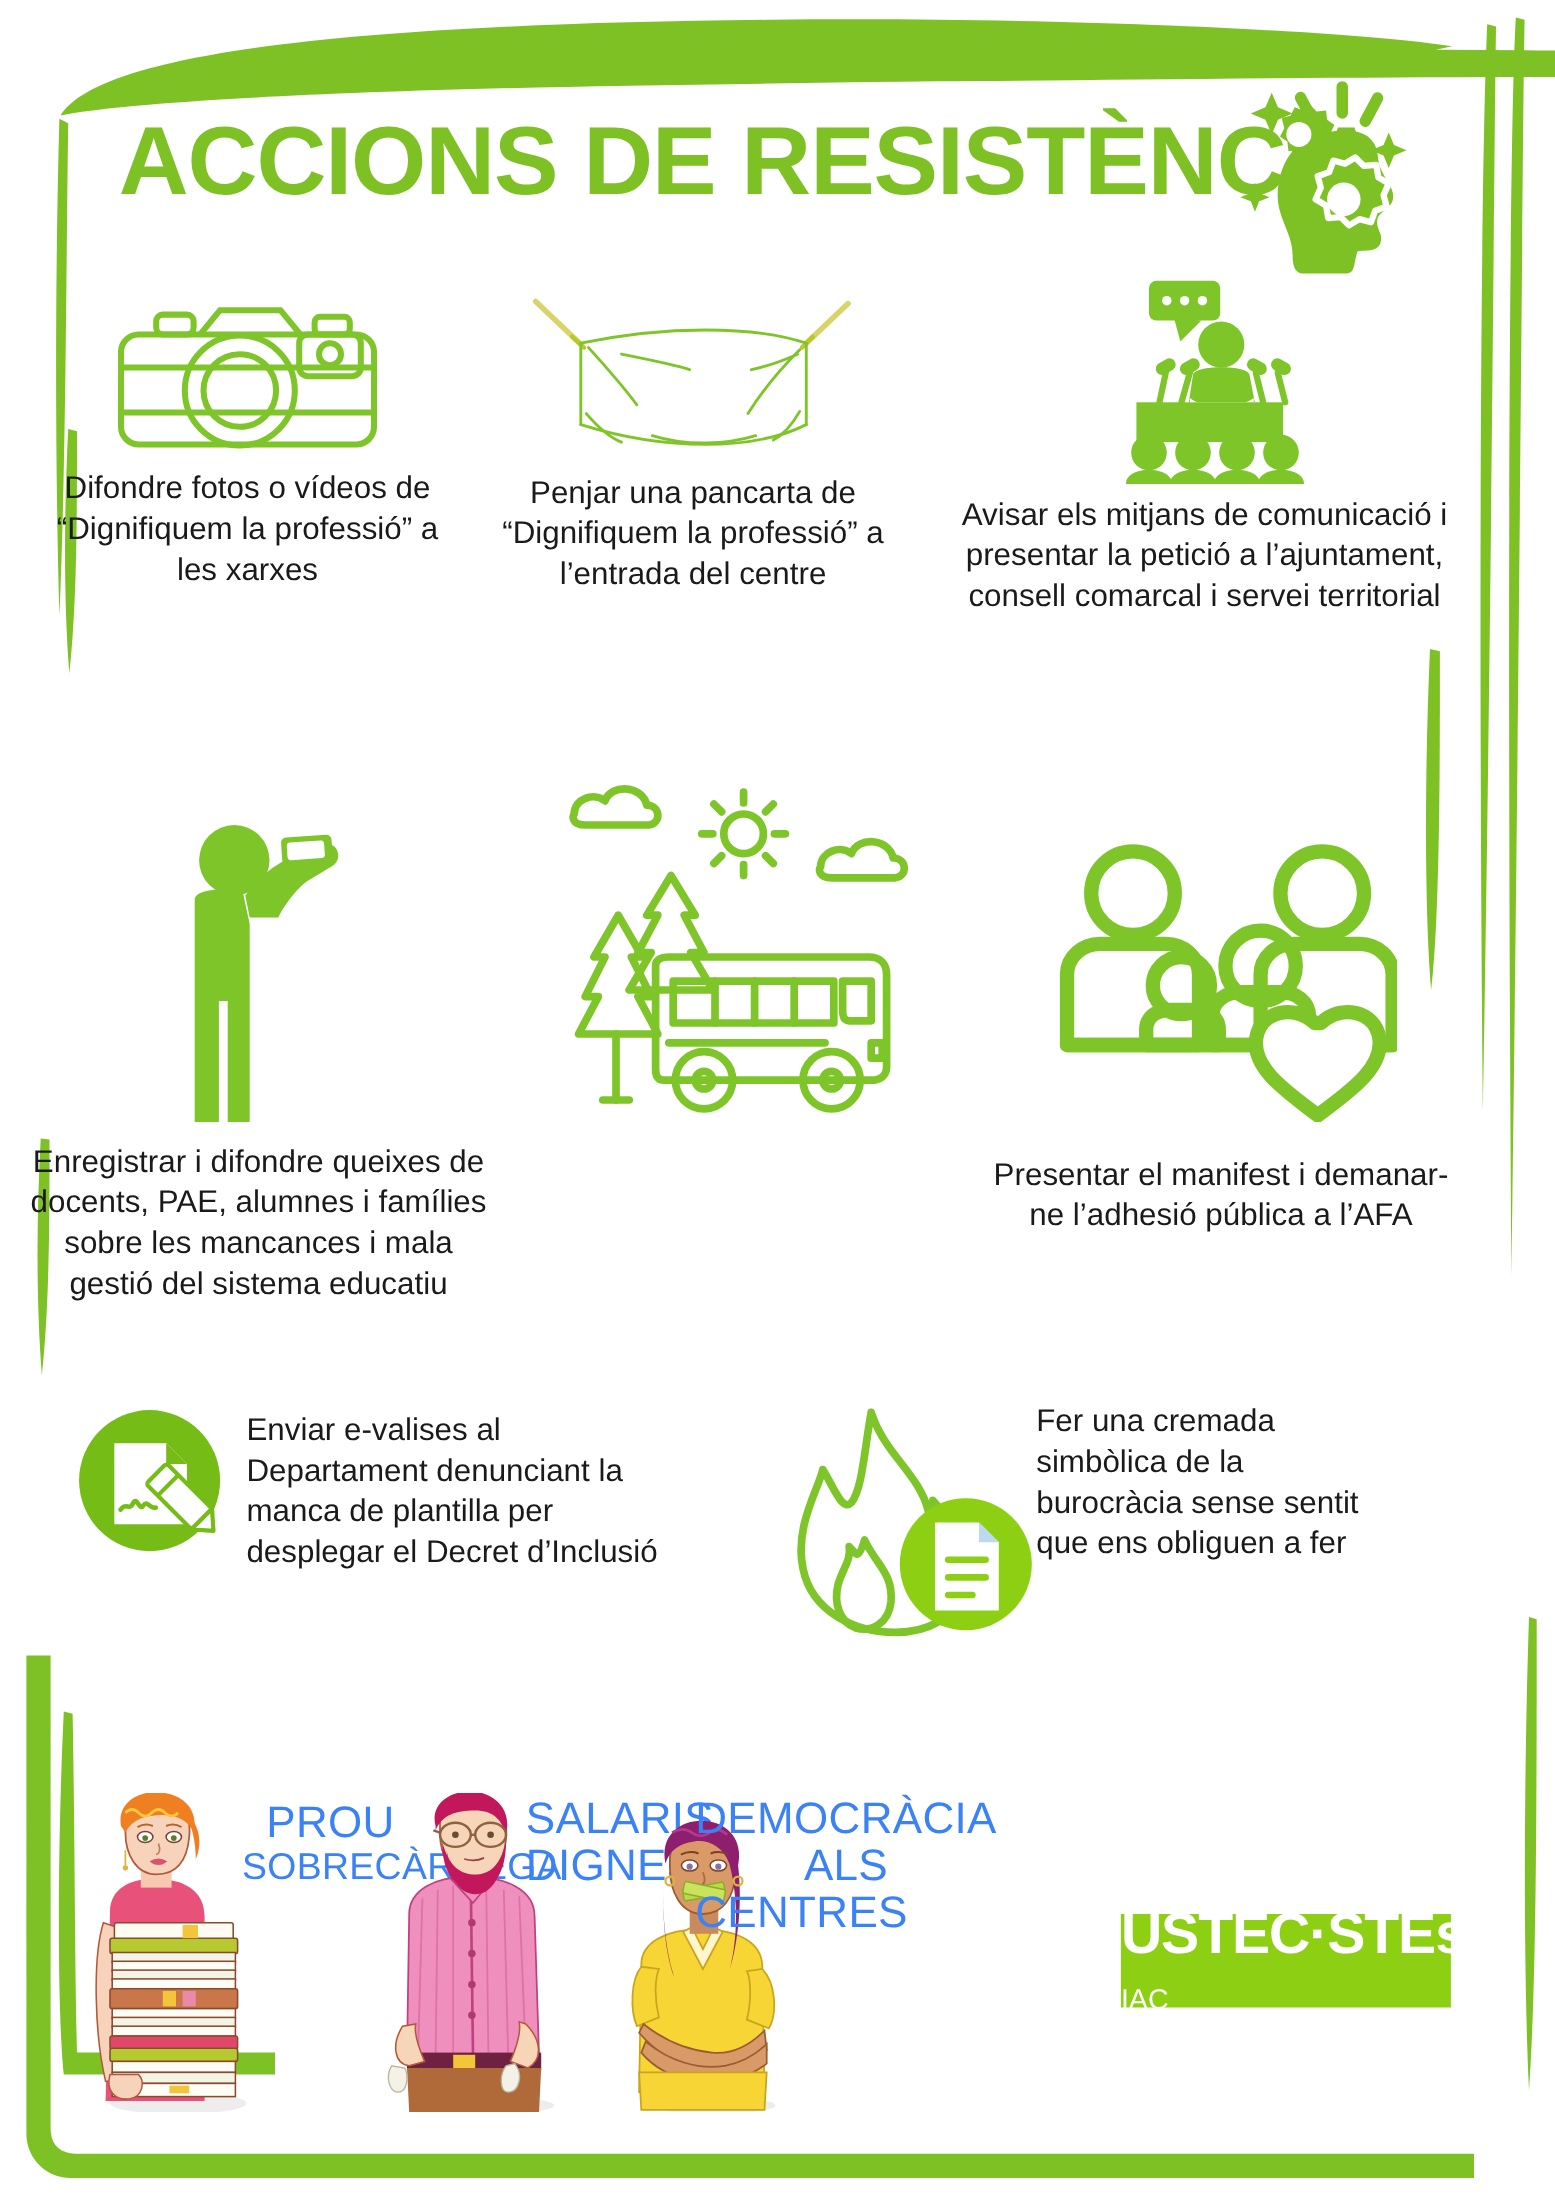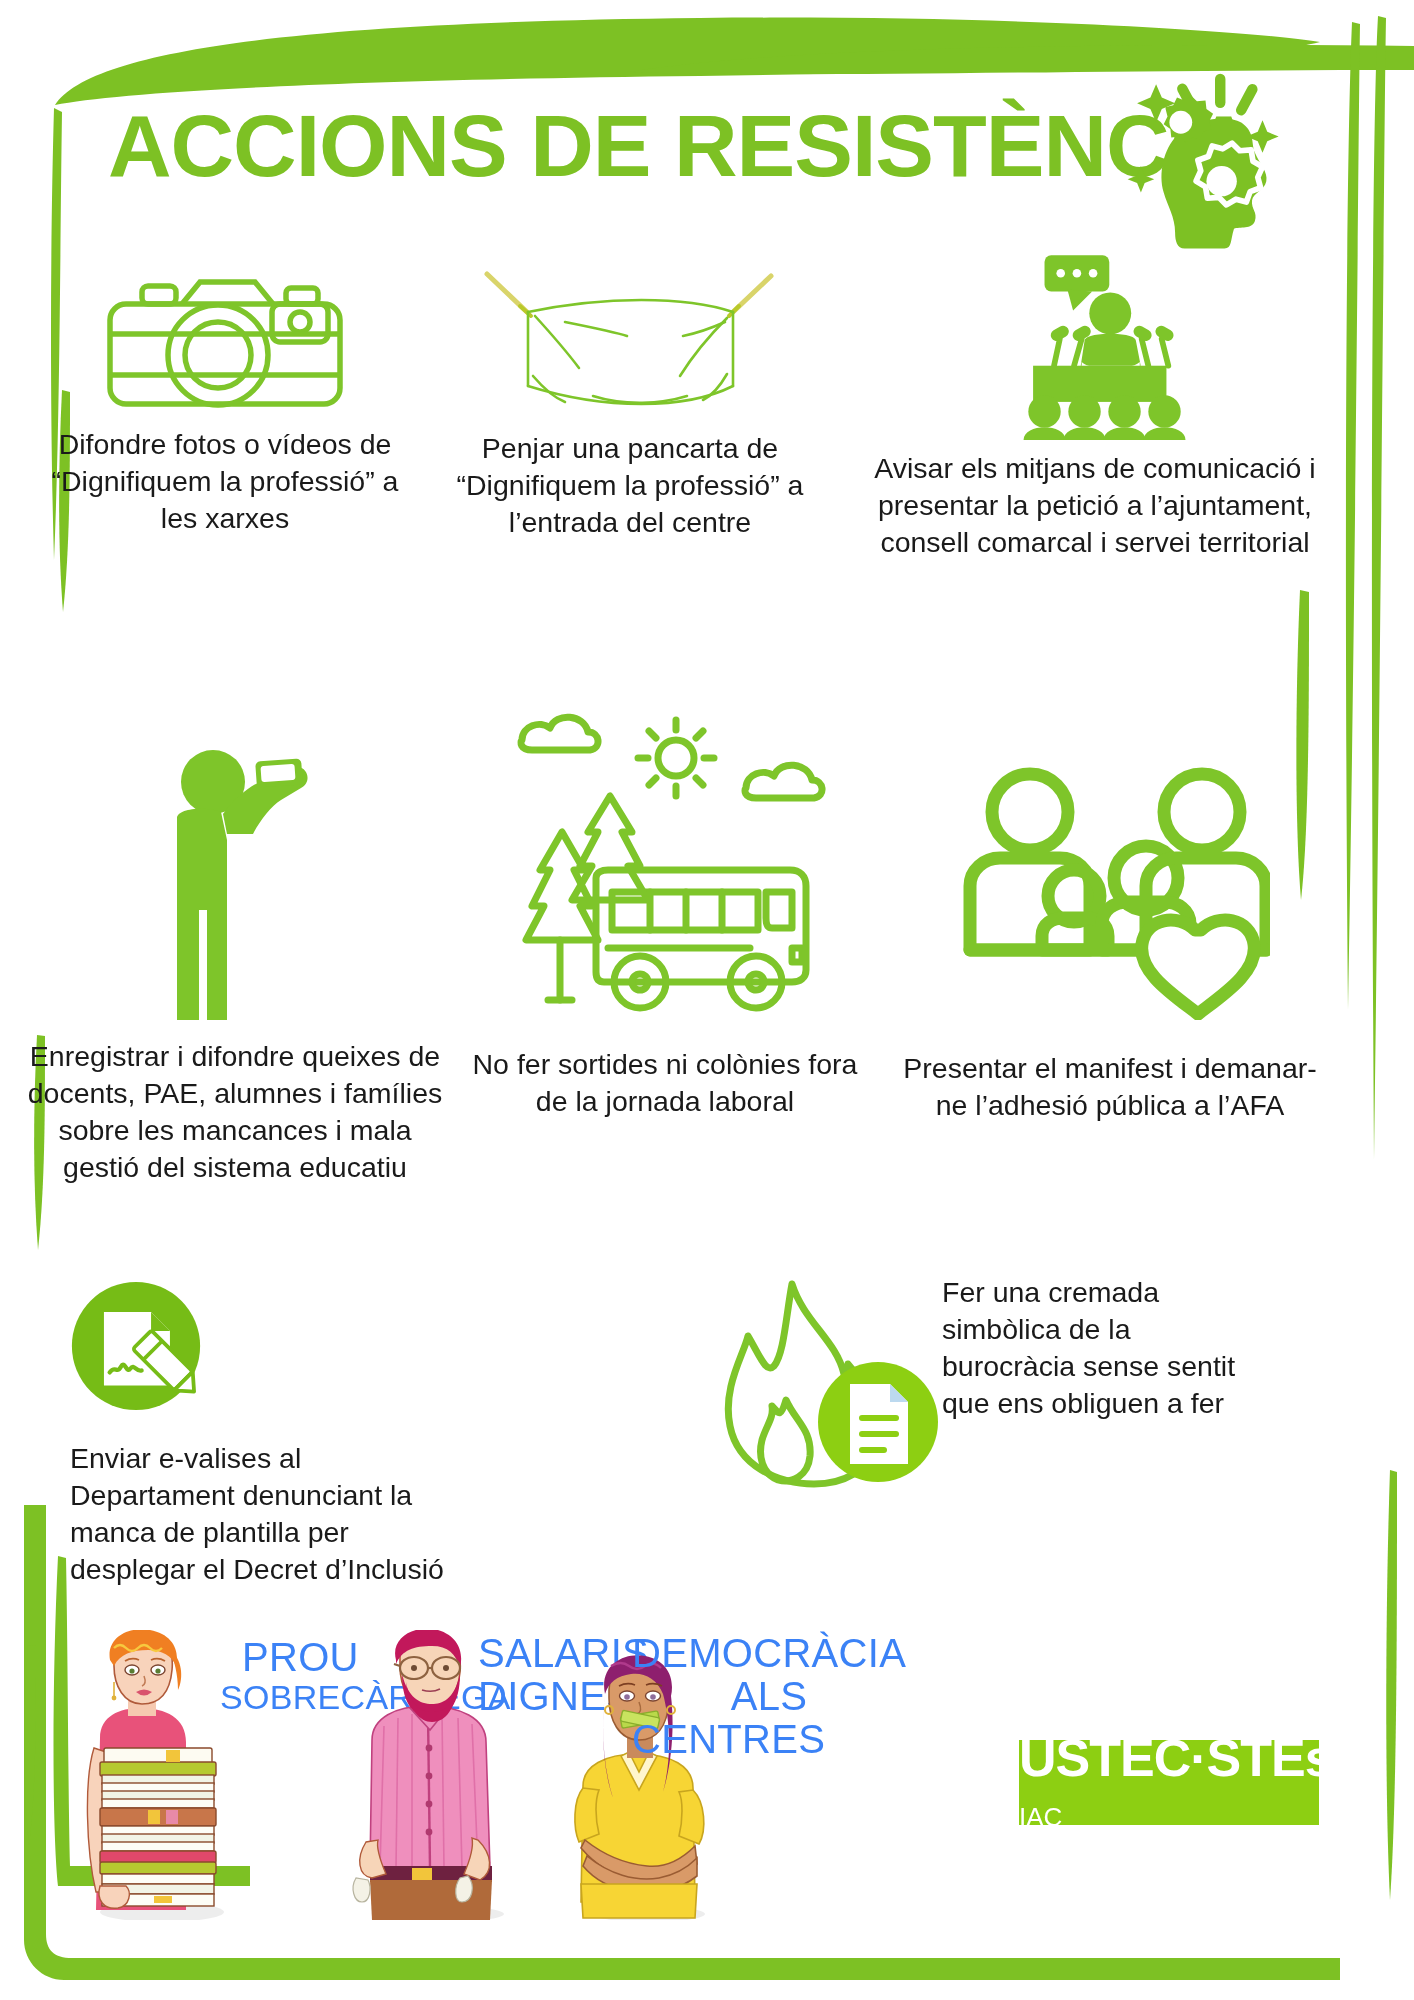--- a/index.html
+++ b/index.html
@@ -289,7 +289,6 @@
         <circle cx="256" cy="282" r="8"></circle>
       </svg>
     </div>
-    <div class="cap" style="margin-top:16px;">No fer sortides ni colònies fora de la jornada laboral</div>
   </div>
 
   <div class="cell" id="c6">

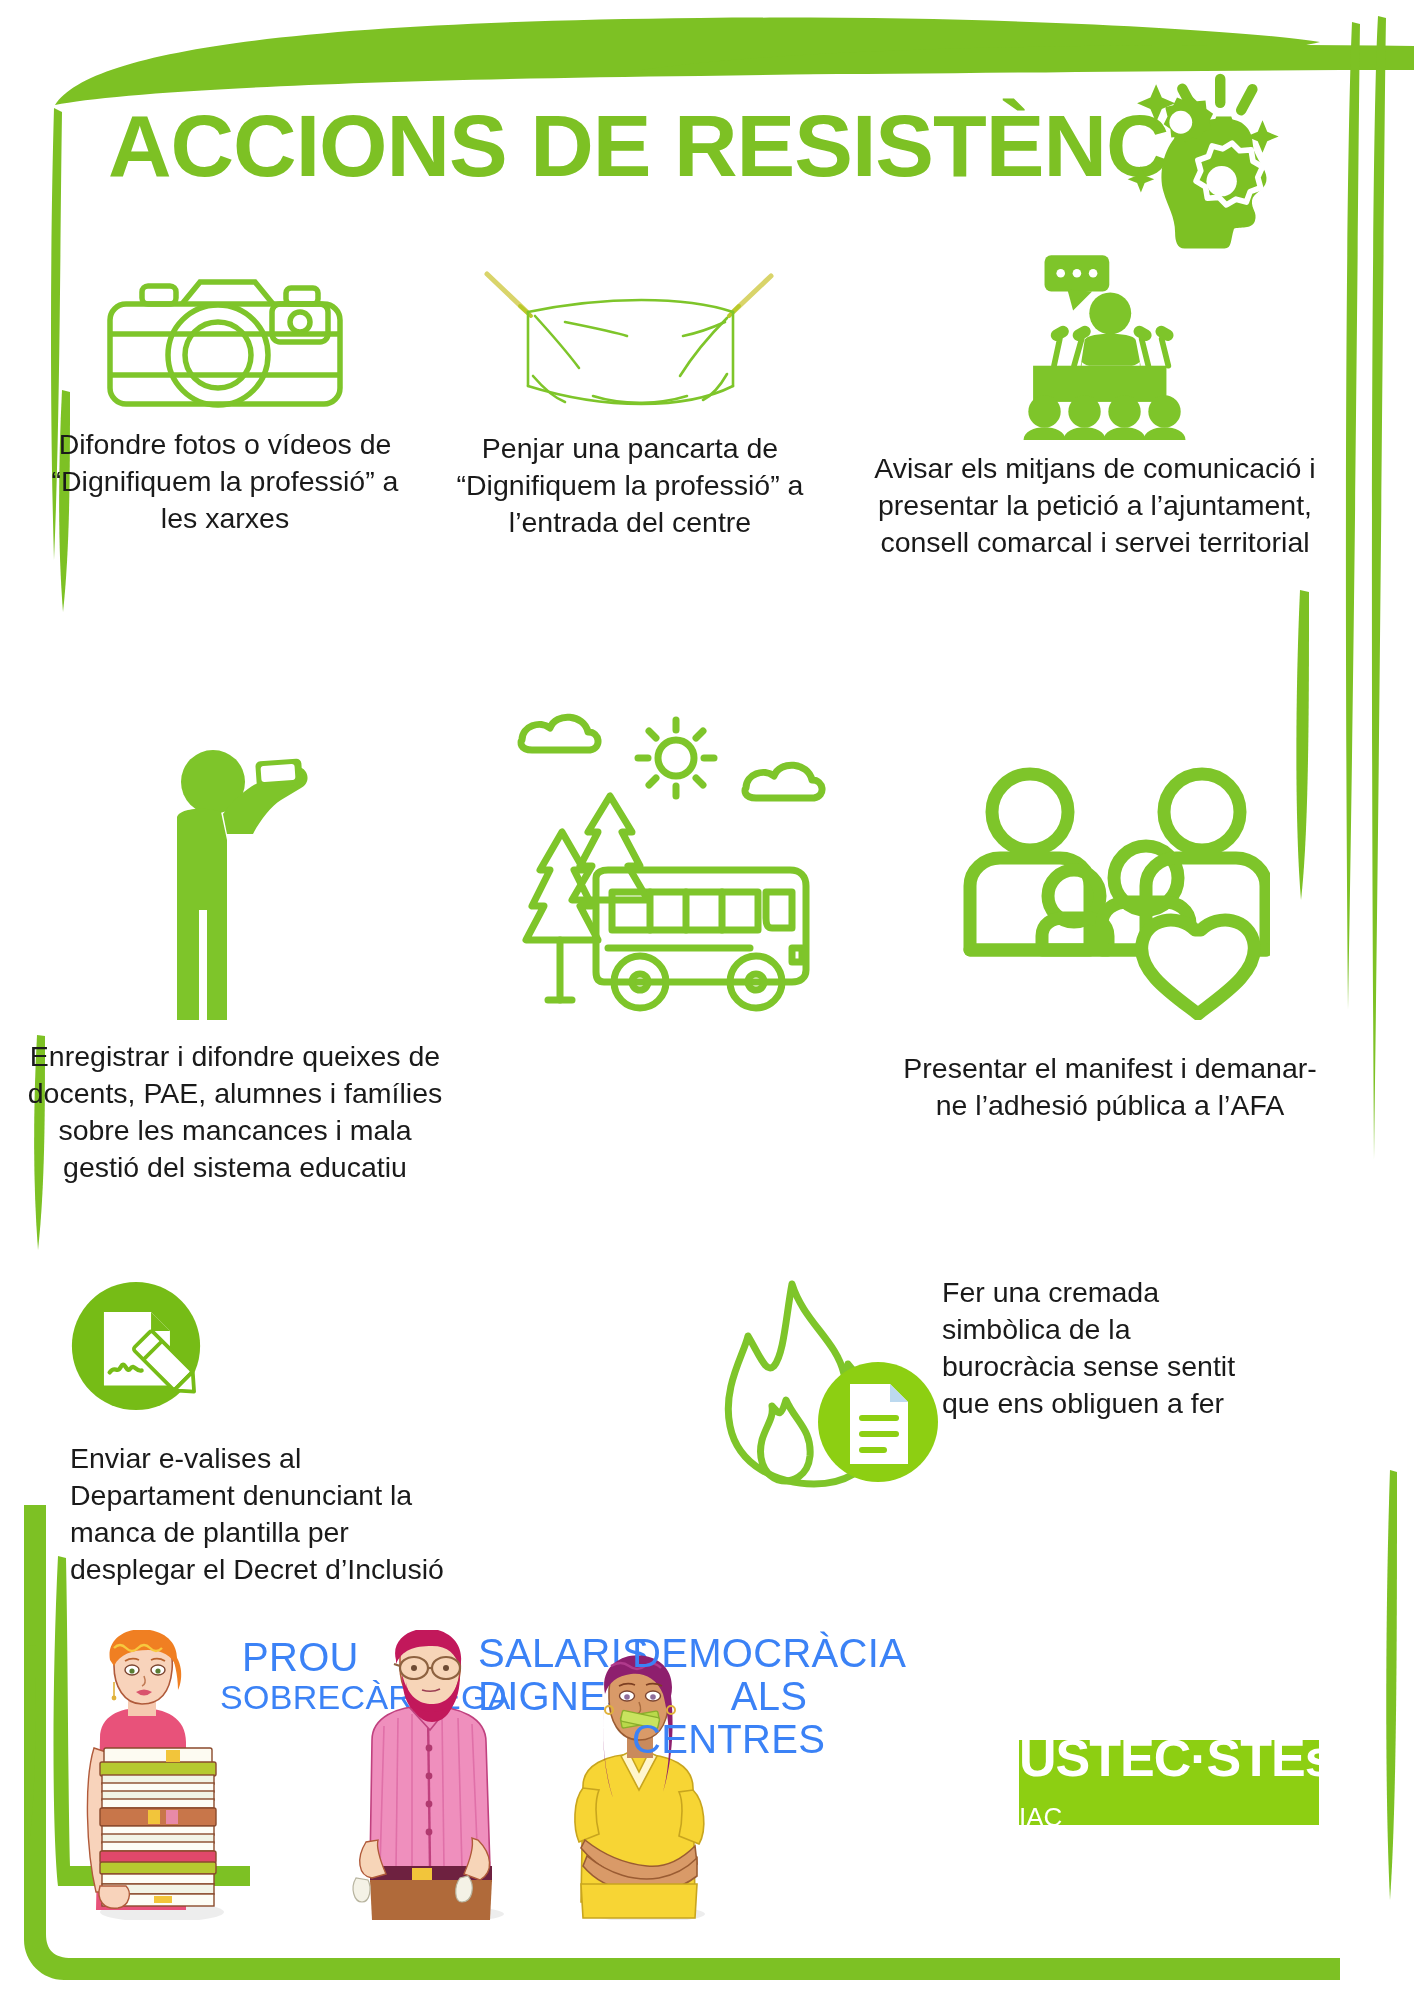--- a/index.html
+++ b/index.html
@@ -45,7 +45,7 @@
   #c6{left:900px;top:760px;width:420px;}
 
   
-  #c7{left:70px;top:1280px;width:560px;display:flex;align-items:flex-start;gap:22px;flex-direction:column;}
+  #c7{left:70px;top:1280px;width:560px;display:flex;align-items:flex-start;gap:22px;}
   #c8{left:700px;top:1270px;width:620px;display:flex;align-items:flex-start;gap:2px;}
 
   .icon-box{display:block;}

